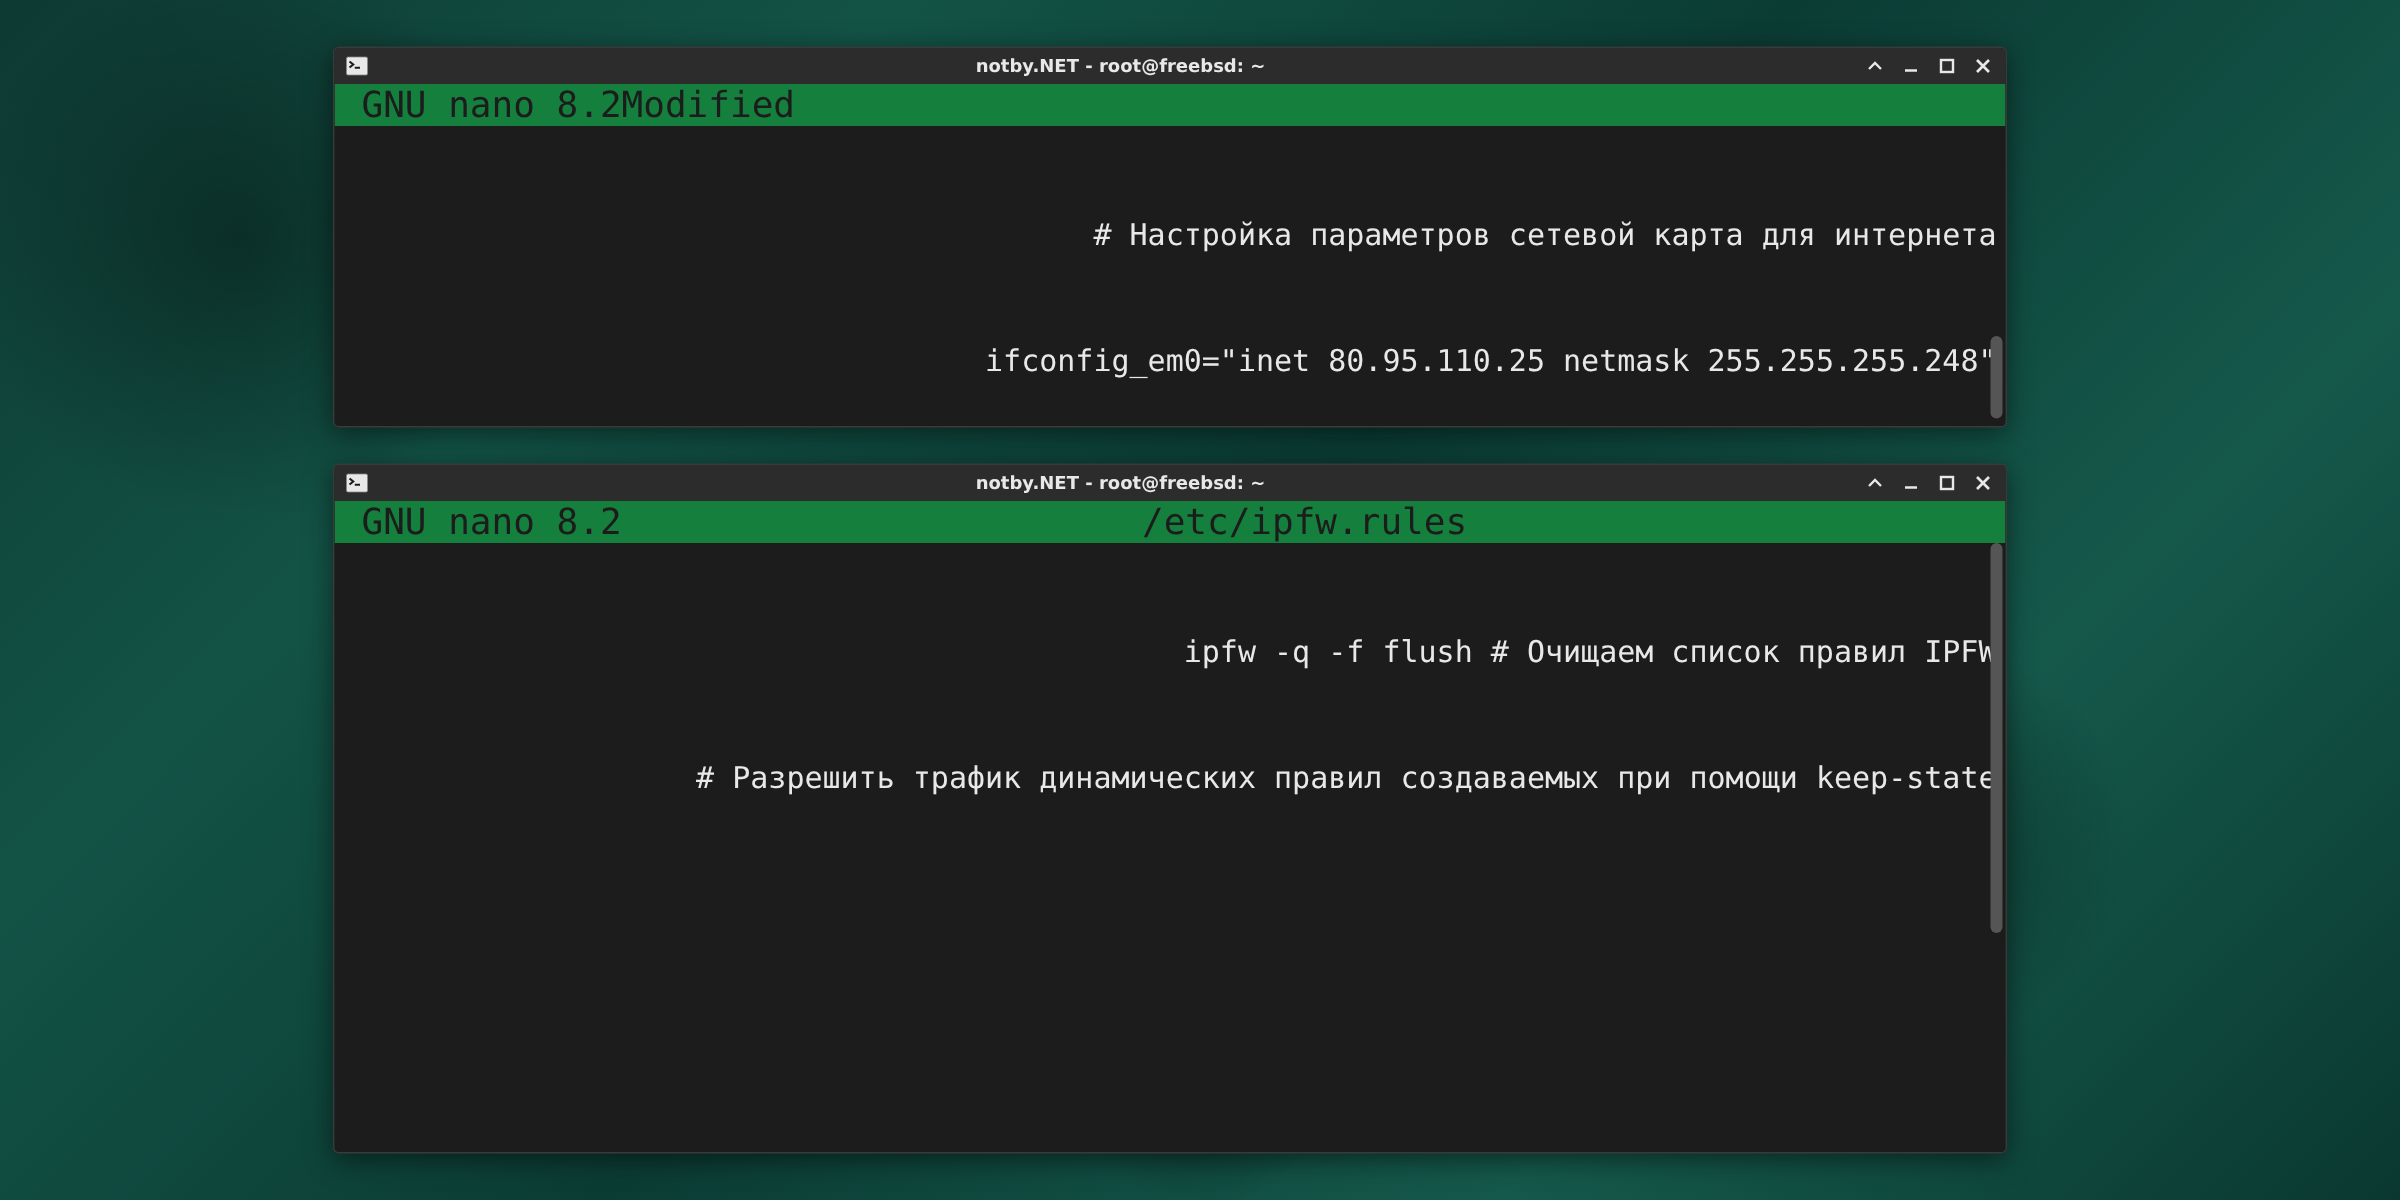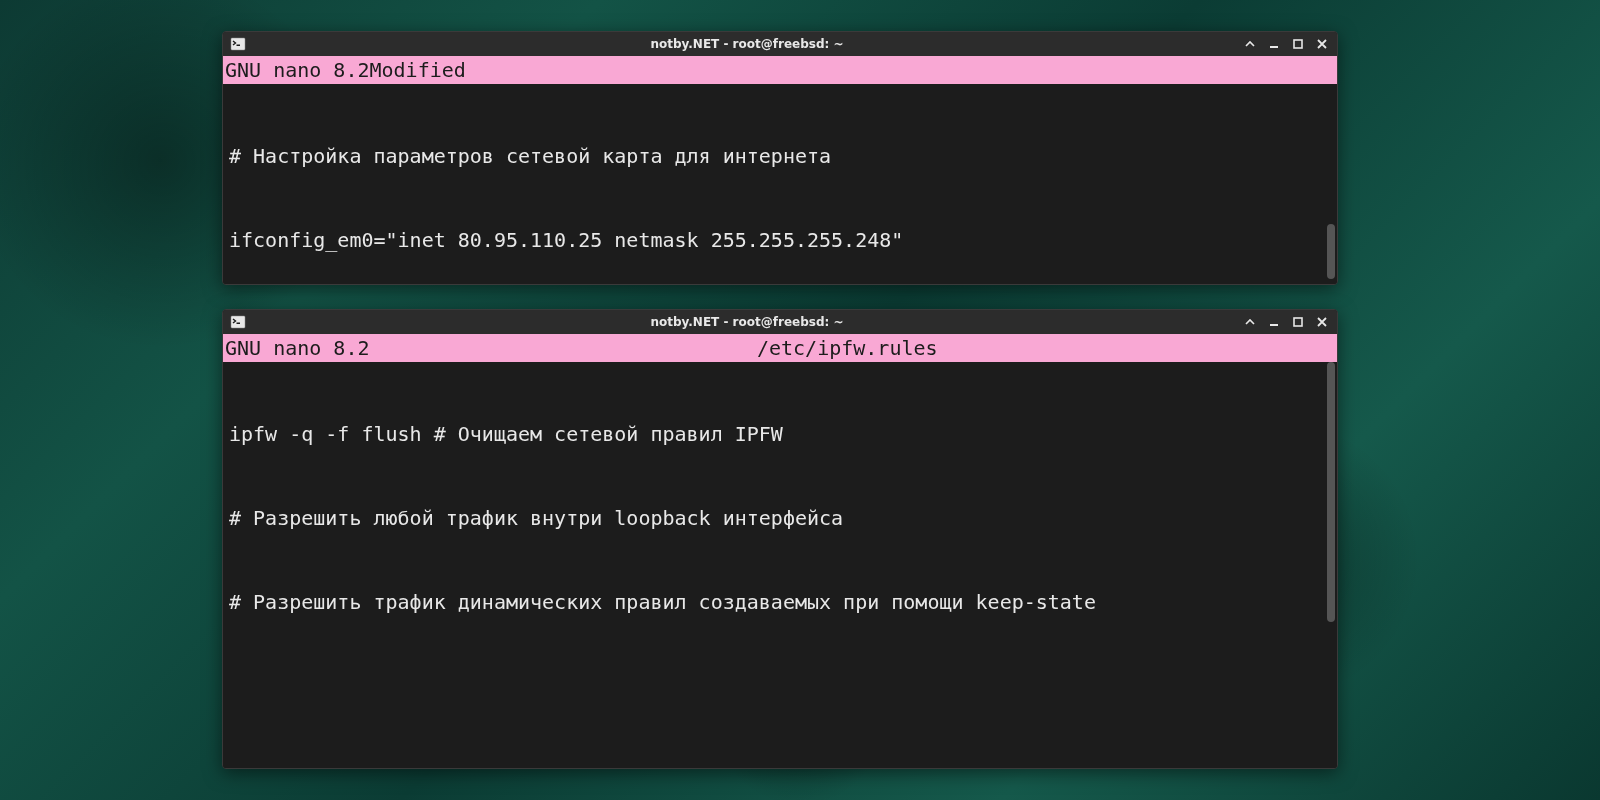--- a/index.html
+++ b/index.html
@@ -91,11 +91,11 @@
   .nano-header {
     height: 28px;
     line-height: 28px;
-    background: #f9a8d4;
+    background: #15803d;
     color: #1c1c1c;
-    font-size: 20px;
+    font-size: 24px;
     white-space: pre;
-    padding-left: 2px;
+    padding-left: 18px;
     display: flex;
   }
   .nano-header .nh-left  { flex: 0 0 auto; }

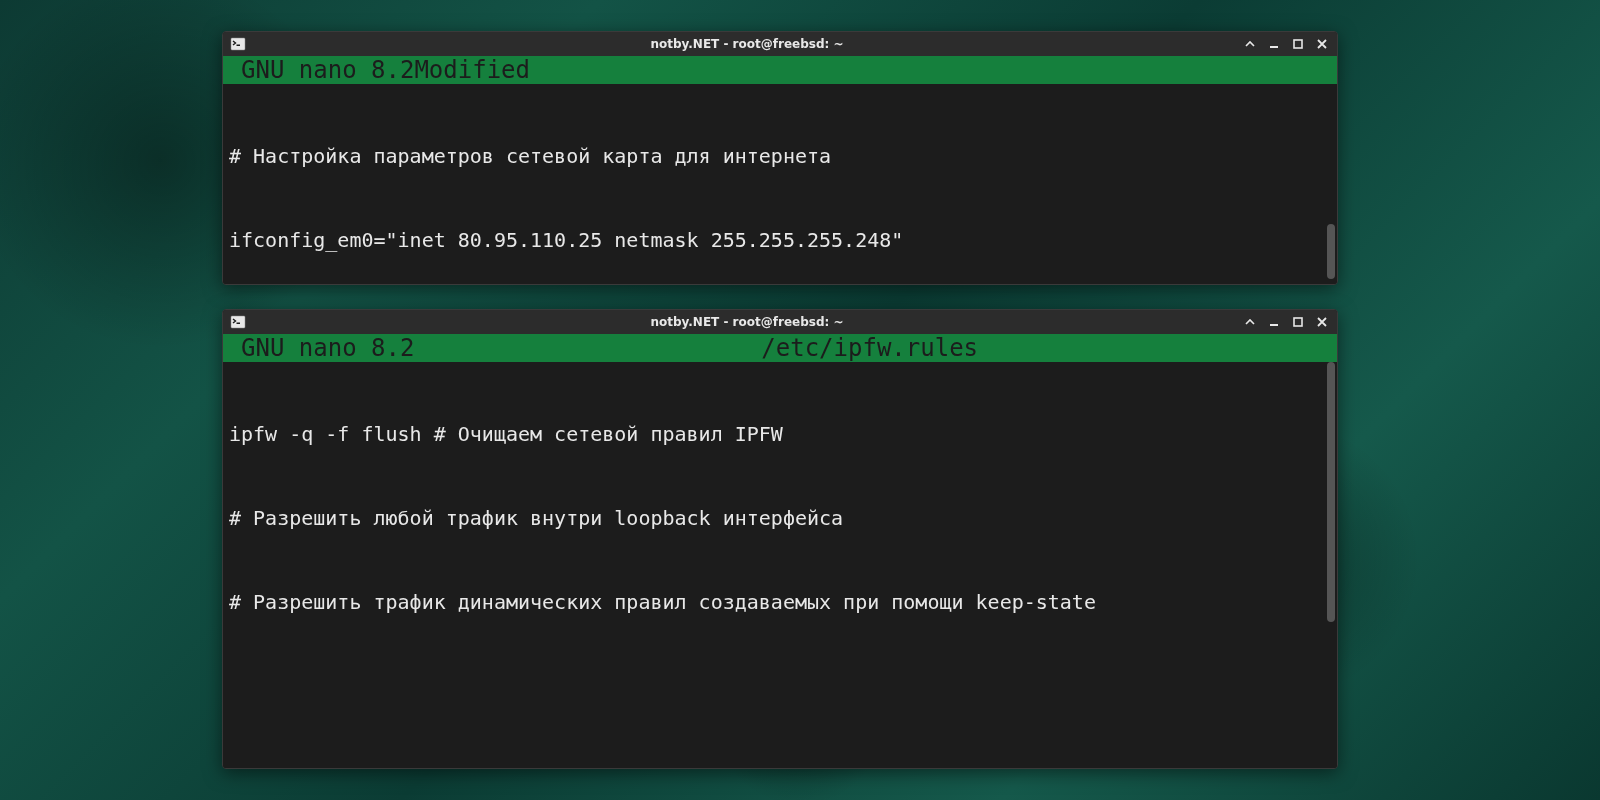--- a/index.html
+++ b/index.html
@@ -110,7 +110,7 @@
     white-space: pre;
     overflow: hidden;
   }
-  .file-content .line { white-space: pre; }
+  .file-content .line { white-space: pre; text-align: right; }
 
   .scrollbar {
     position: absolute;

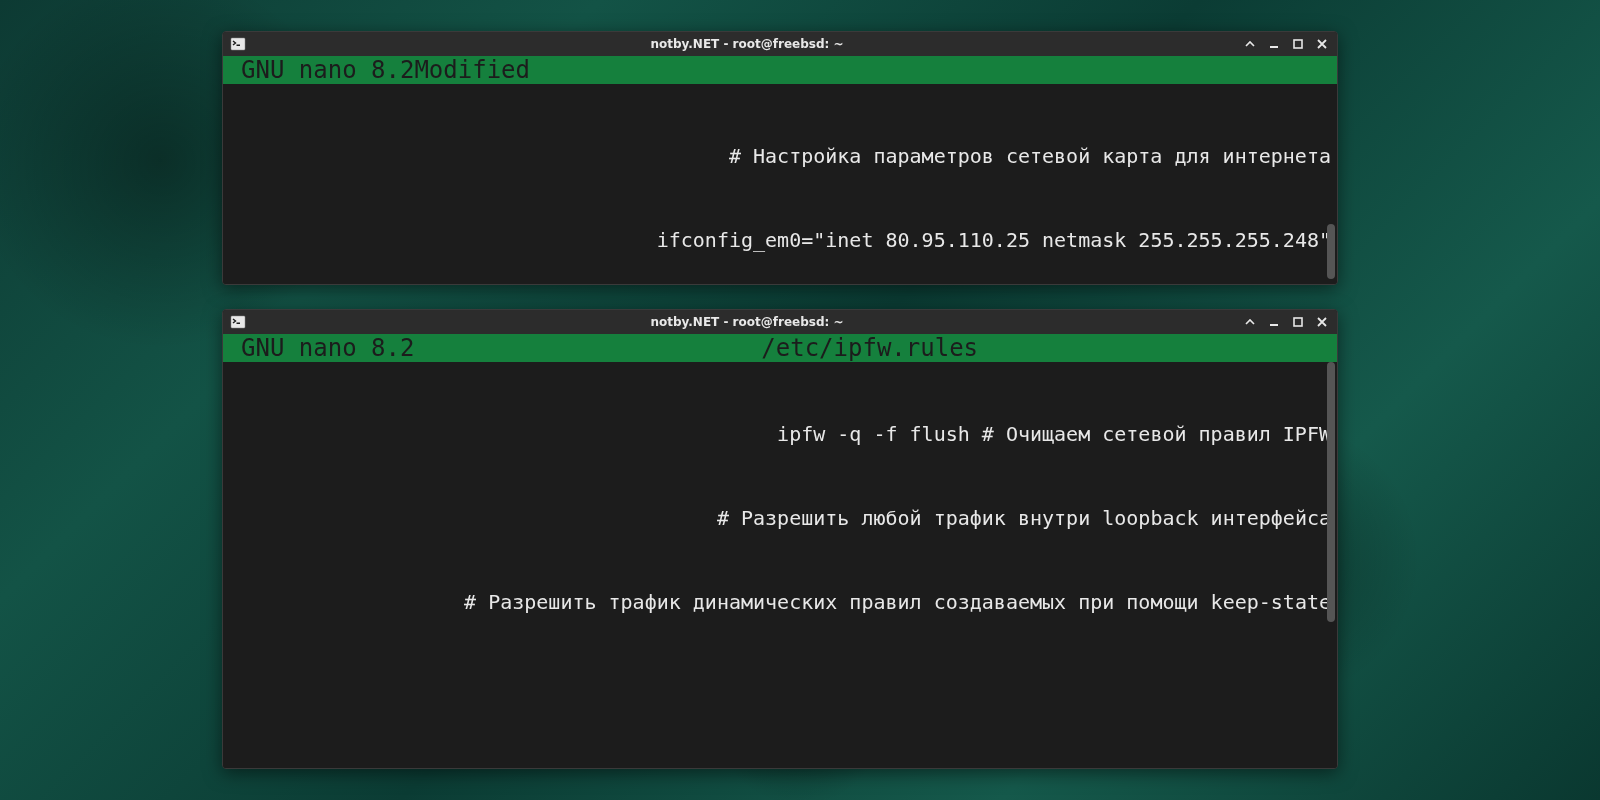--- a/index.html
+++ b/index.html
@@ -228,7 +228,7 @@
         <span class="nh-right"></span>
       </div>
       <div class="file-content">
-        <div class="line">ipfw -q -f flush # Очищаем сетевой правил IPFW</div>
+        <div class="line">ipfw -q -f flush # Очищаем список правил IPFW</div>
         <div class="line"># Разрешить любой трафик внутри loopback интерфейса</div>
         <div class="line"># Разрешить трафик динамических правил создаваемых при помощи keep-state</div>
         

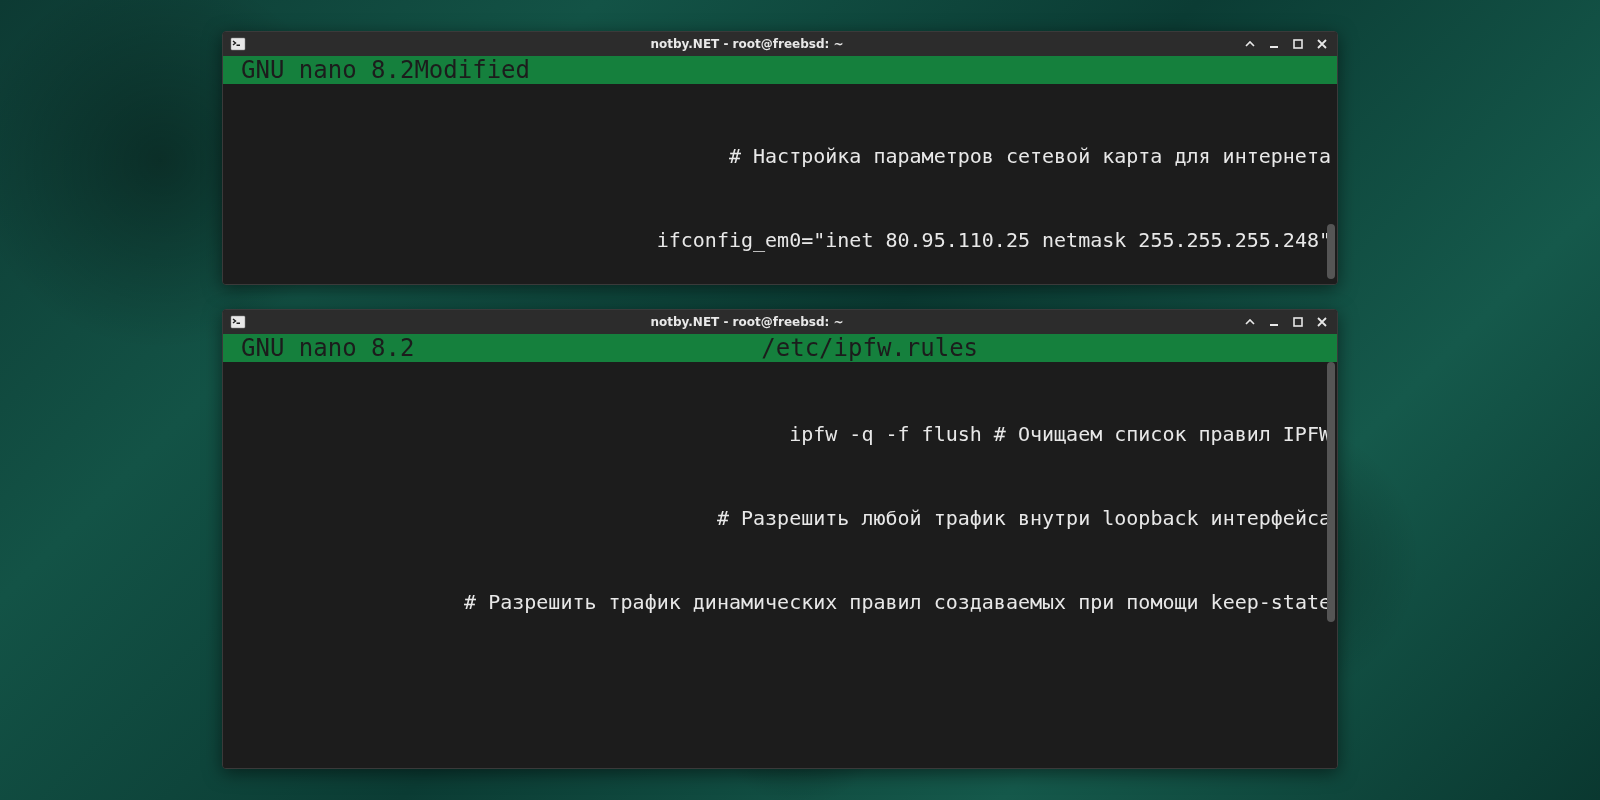--- a/index.html
+++ b/index.html
@@ -229,7 +229,6 @@
       </div>
       <div class="file-content">
         <div class="line">ipfw -q -f flush # Очищаем список правил IPFW</div>
-        <div class="line"># Разрешить любой трафик внутри loopback интерфейса</div>
         <div class="line"># Разрешить трафик динамических правил создаваемых при помощи keep-state</div>
         
         <div class="line"></div>

